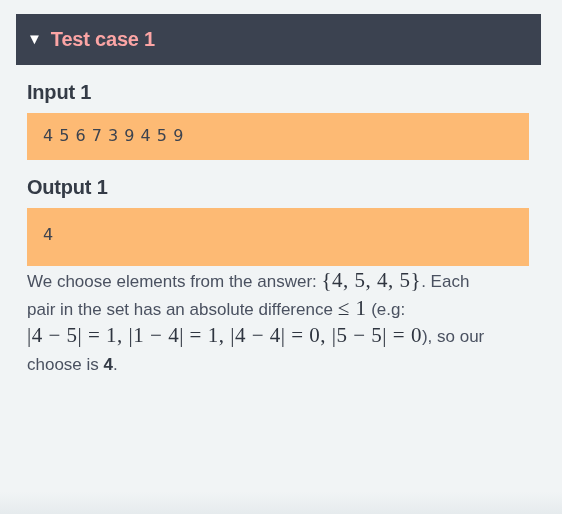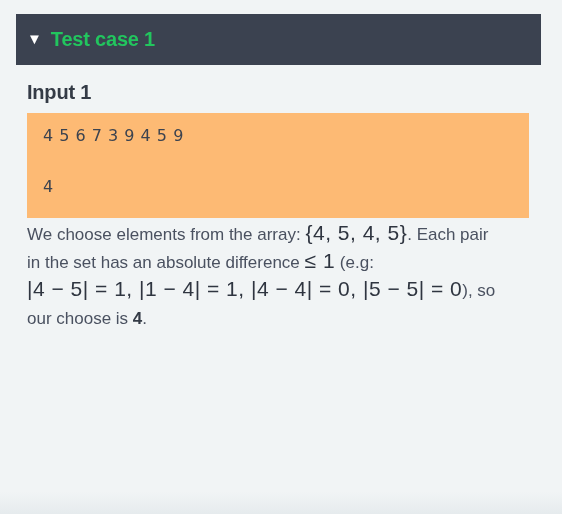--- a/index.html
+++ b/index.html
@@ -44,7 +44,7 @@
     font-size: 20px;
     font-weight: bold;
     letter-spacing: -0.2px;
-    color: #22c55e;
+    color: #fca5a5;
     text-align: center;
   }
 

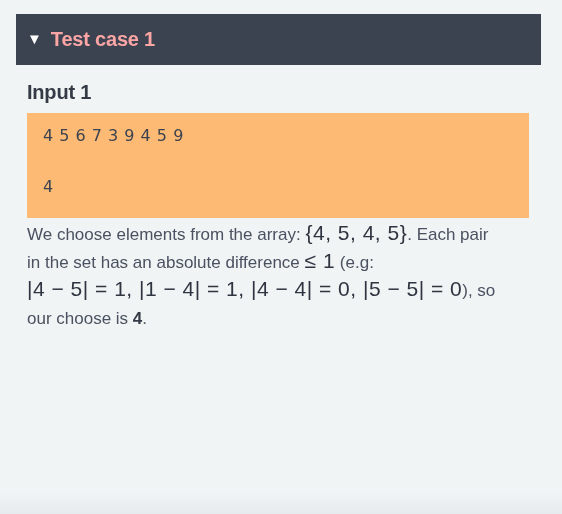--- a/index.html
+++ b/index.html
@@ -128,6 +128,7 @@
 
     <div class="io-box input-box">4  5  6  7  3  9  4  5  9</div>
 
+    <div class="section-heading">Output 1</div>
 
     <div class="io-box output-box">4</div>
 

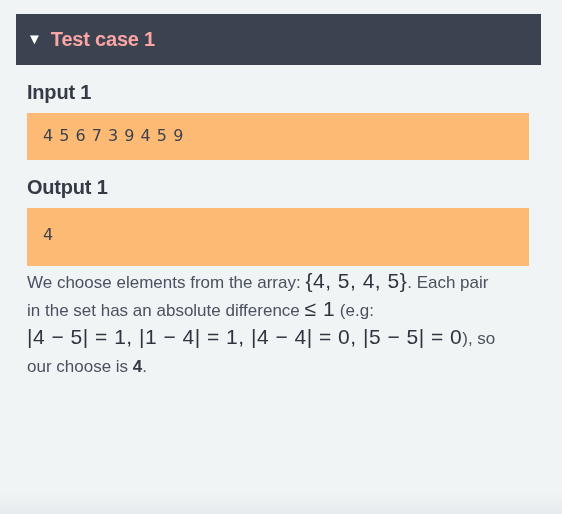--- a/index.html
+++ b/index.html
@@ -134,7 +134,7 @@
 
 
     <div class="explanation">
-      <span>We choose elements from the array:</span>
+      <span>We choose elements from the answer:</span>
       <span class="katex-math block-line">{4, 5, 4, 5}</span><span>. Each pair in the set has an absolute difference</span>
       <span class="katex-math">≤ 1</span>
       <span>(e.g:</span>

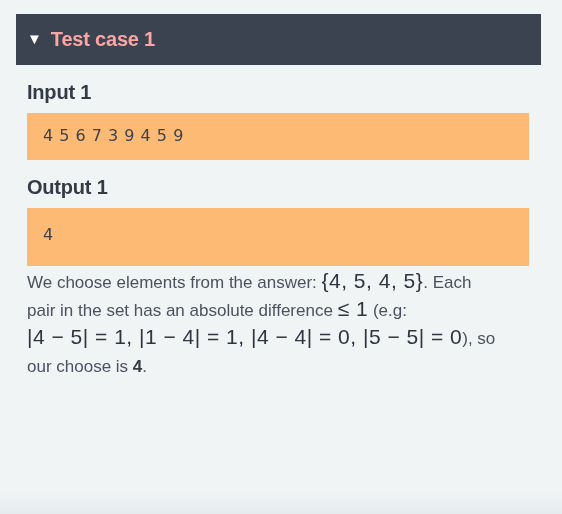--- a/index.html
+++ b/index.html
@@ -91,7 +91,7 @@
   }
 
   .katex-math {
-    font-family: Liberation Sans, sans-serif;
+    font-family: Liberation Serif, serif;
     font-size: 21px;
     color: #2f3540;
     letter-spacing: 0.5px;

